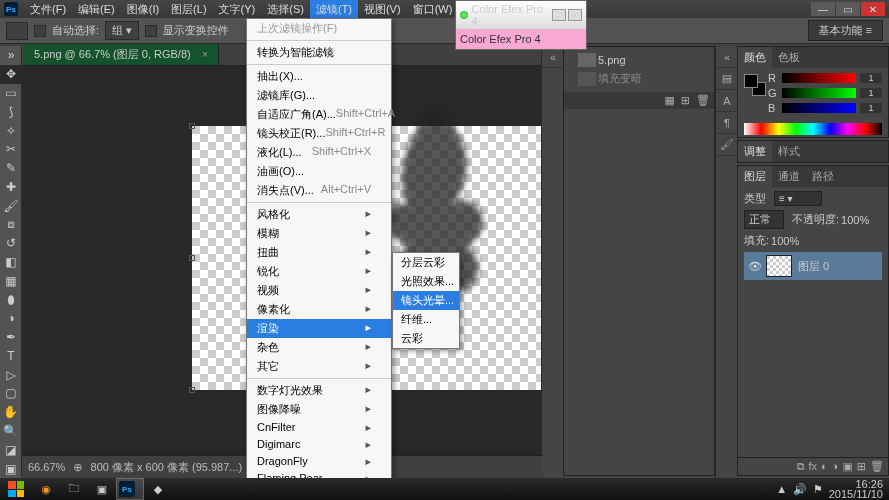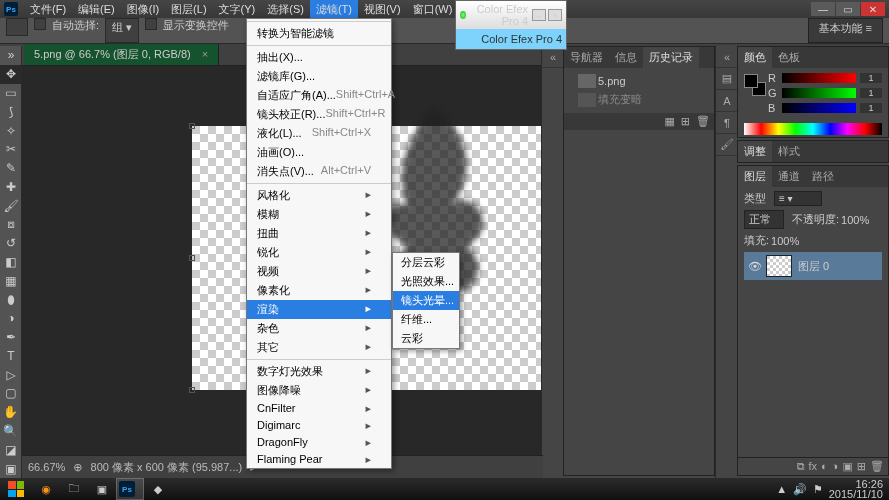--- a/index.html
+++ b/index.html
@@ -56,7 +56,7 @@
 .sm-item.hl { background: #2a7de1; color: #fff; }
 
 
-.plugin-win { position: absolute; left: 455px; top: 0; width: 112px; background: #7dd3fc; border: 1px solid #666; z-index: 15; font-size: 10px; text-align: right; }
+.plugin-win { position: absolute; left: 455px; top: 0; width: 132px; background: #f9a8d4; border: 1px solid #666; z-index: 15; font-size: 10px; }
 .plugin-tb { background: linear-gradient(#fff,#ddd); padding: 2px 4px; display: flex; align-items: center; gap: 4px; }
 .plugin-tb .dot { width: 8px; height: 8px; background: radial-gradient(#7f7,#2a2); border-radius: 50%; }
 .plugin-body { padding: 4px; color: #333; }

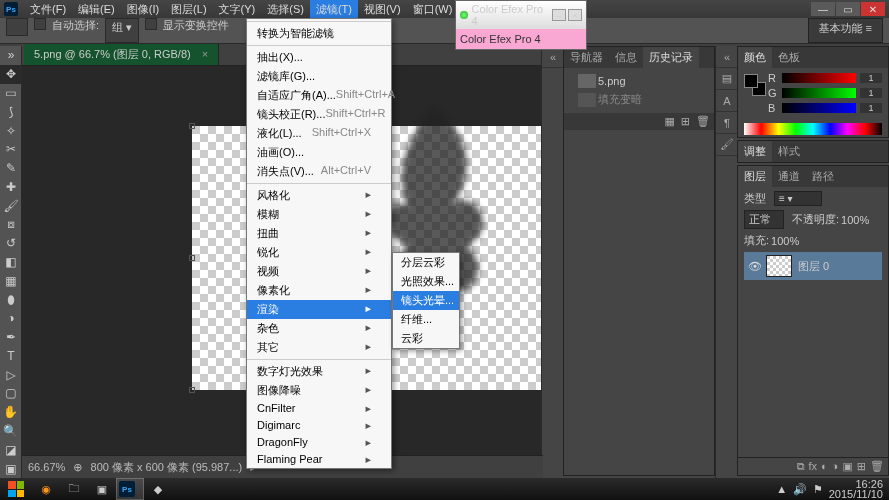--- a/index.html
+++ b/index.html
@@ -15,7 +15,7 @@
 .win-close { background: #cc3333; }
 
 
-.optionsbar { height: 26px; background: #535353; border-bottom: 1px solid #2a2a2a; display: flex; padding: 0 6px; gap: 6px; }
+.optionsbar { height: 26px; background: #535353; border-bottom: 1px solid #2a2a2a; display: flex; align-items: center; padding: 0 6px; gap: 6px; }
 .opt-ico { width: 22px; height: 18px; background: #404040; border: 1px solid #2a2a2a; }
 .opt-sel { background: #404040; border: 1px solid #2a2a2a; color: #ccc; padding: 1px 6px; }
 .opt-chk { width: 12px; height: 12px; background: #404040; border: 1px solid #2a2a2a; display: inline-block; }

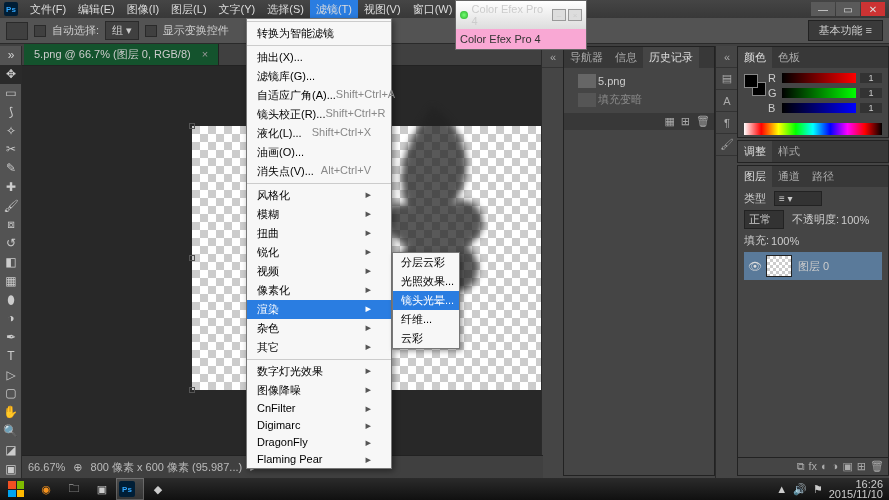--- a/index.html
+++ b/index.html
@@ -206,6 +206,9 @@
 </div>
 
 <div class="dropdown">
+  <div class="dd-item dis">
+      <span>上次滤镜操作(F)</span>
+    </div>
   <div class="dd-sep"></div>
   <div class="dd-item">
       <span>转换为智能滤镜</span>

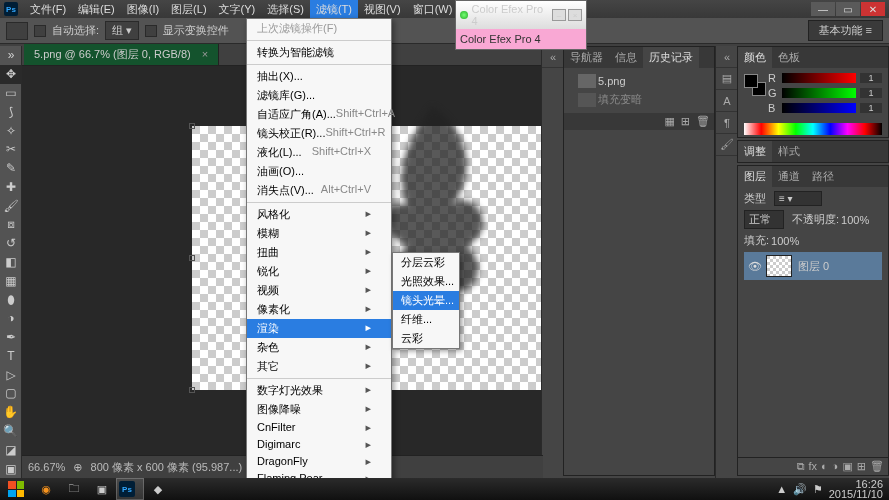--- a/index.html
+++ b/index.html
@@ -339,11 +339,6 @@
 
 <div class="right-panels">
   <div class="panel" style="flex:1;display:flex;flex-direction:column">
-    <div class="p-tabs" id="hist-tabs">
-        <div class="p-tab">导航器</div>
-        <div class="p-tab">信息</div>
-        <div class="p-tab act">历史记录</div>
-      </div>
     <div class="p-body">
       <div class="hist-row">
         <div class="hist-ico"></div>

